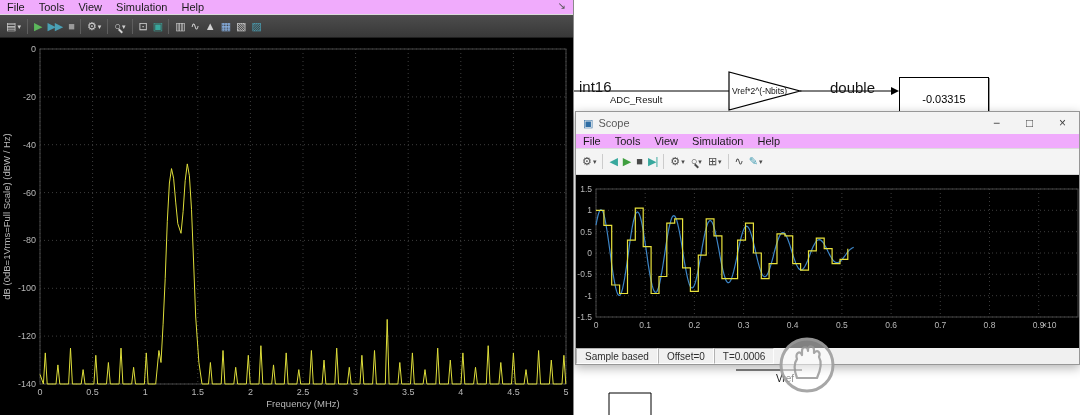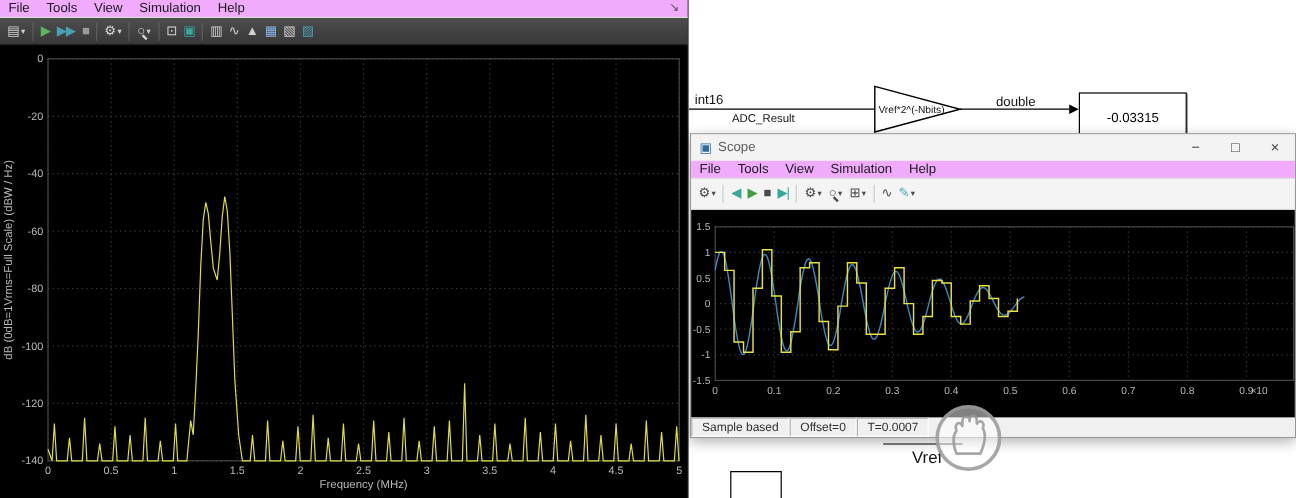--- a/index.html
+++ b/index.html
@@ -10,7 +10,7 @@
   
   #canvas { position:absolute; left:0; top:0; width:1080px; height:415px; background:#ffffff; }
   #canvas svg { position:absolute; left:0; top:0; }
-  .clabel { position:absolute; font-size:11px; color:#141414; white-space:nowrap; }
+  .clabel { position:absolute; font-size:15px; color:#141414; white-space:nowrap; }
   #lbl-int16  { left:579px; top:78px; }
   #lbl-adc    { left:610px; top:94px; font-size:9.5px; }
   #lbl-gain   { left:732px; top:86px; font-size:8.5px; }

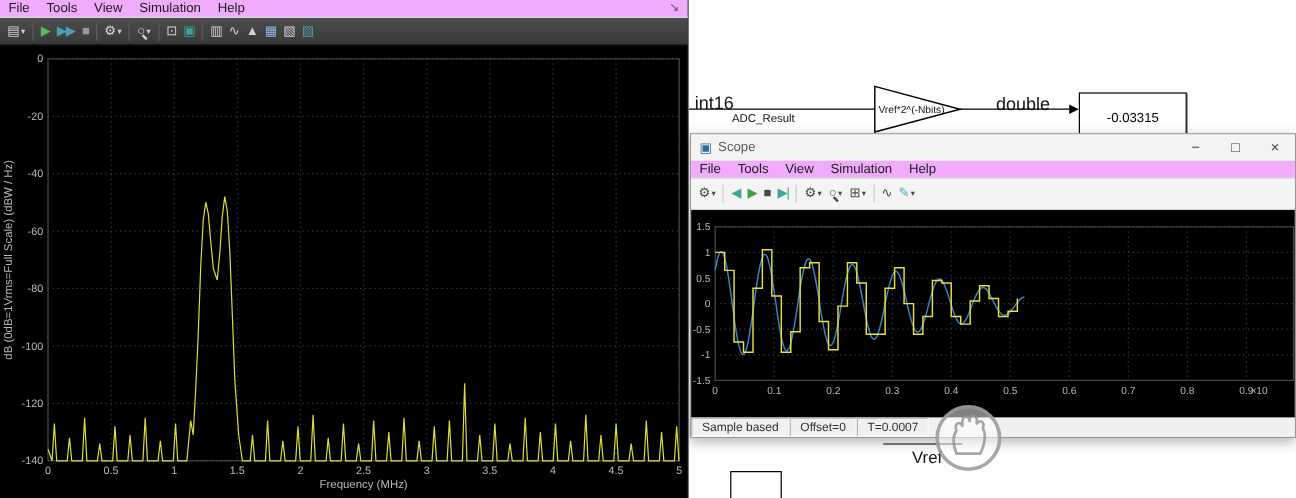--- a/index.html
+++ b/index.html
@@ -316,7 +316,7 @@
     <div class="statusbar">
       <span class="status-cell">Sample based</span>
       <span class="status-cell">Offset=0</span>
-      <span class="status-cell">T=0.0007</span>
+      <span class="status-cell">T=0.0006</span>
     </div>
   </div>
 

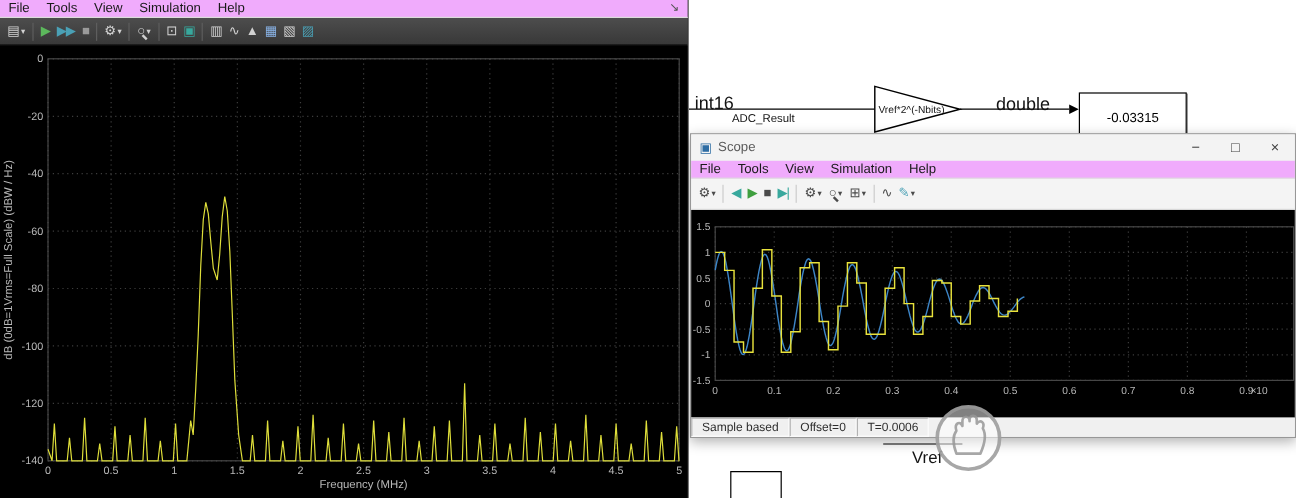--- a/index.html
+++ b/index.html
@@ -15,7 +15,7 @@
   #lbl-adc    { left:610px; top:94px; font-size:9.5px; }
   #lbl-gain   { left:732px; top:86px; font-size:8.5px; }
   #lbl-double { left:830px; top:79px; }
-  #lbl-vref   { left:760px; top:373px; font-size:14px; }
+  #lbl-vref   { left:776px; top:373px; font-size:10px; }
   #display-block { position:absolute; left:899px; top:77px; width:90px; height:44px;
                    background:#fff; border:1px solid #000; box-shadow:1px 1px 0 #9a9a9a;
                    display:flex; align-items:center; justify-content:center; font-size:11px; color:#000; }

